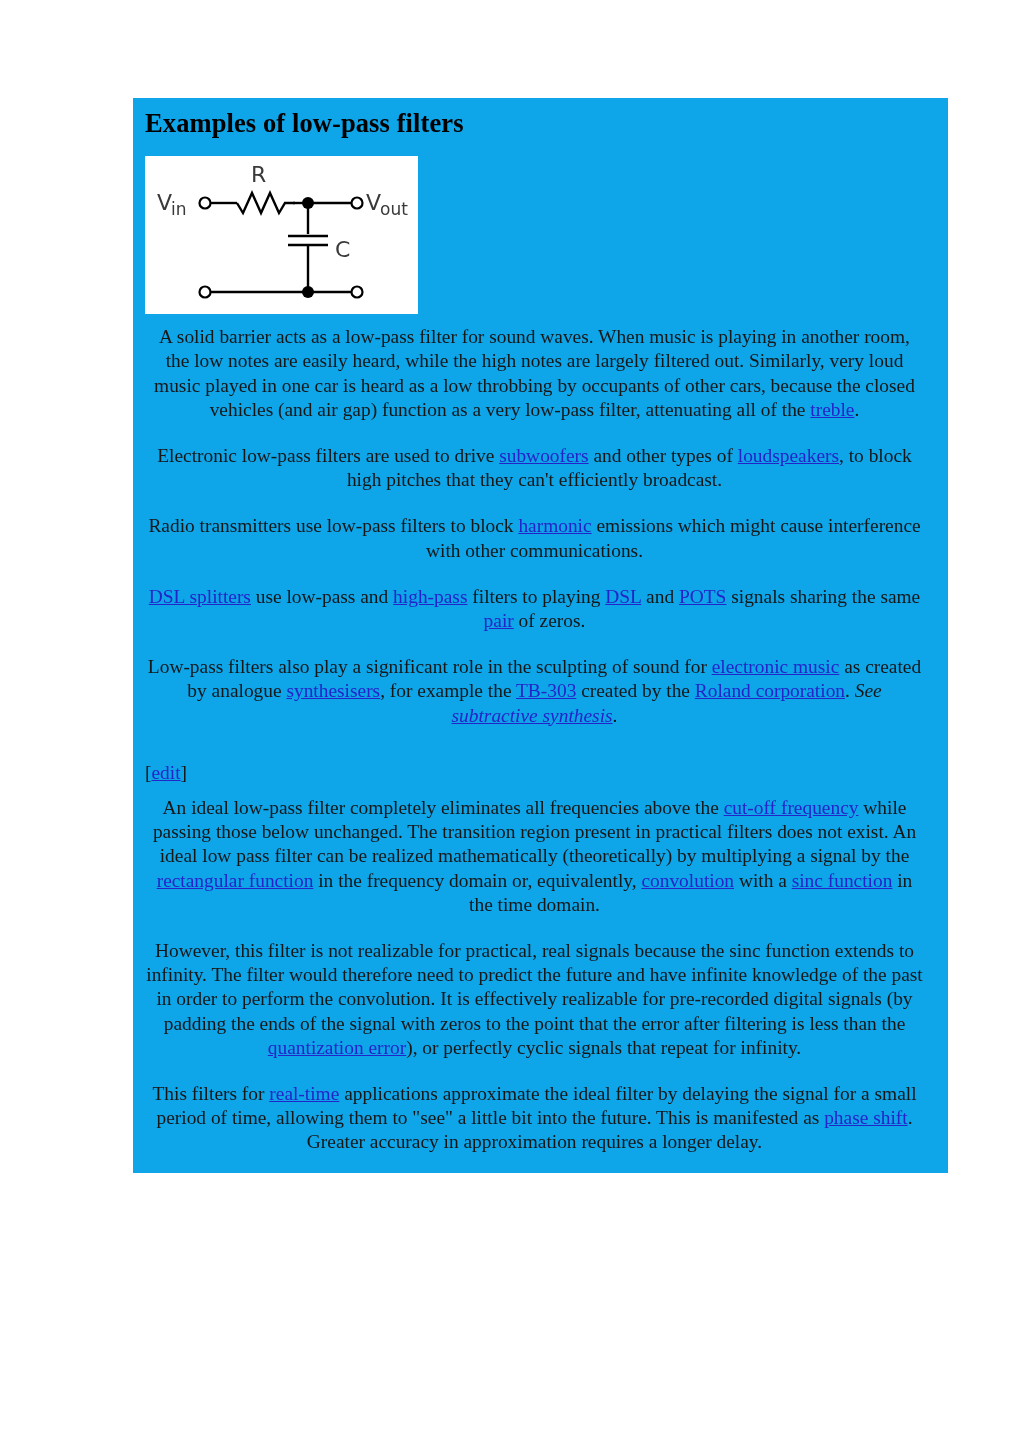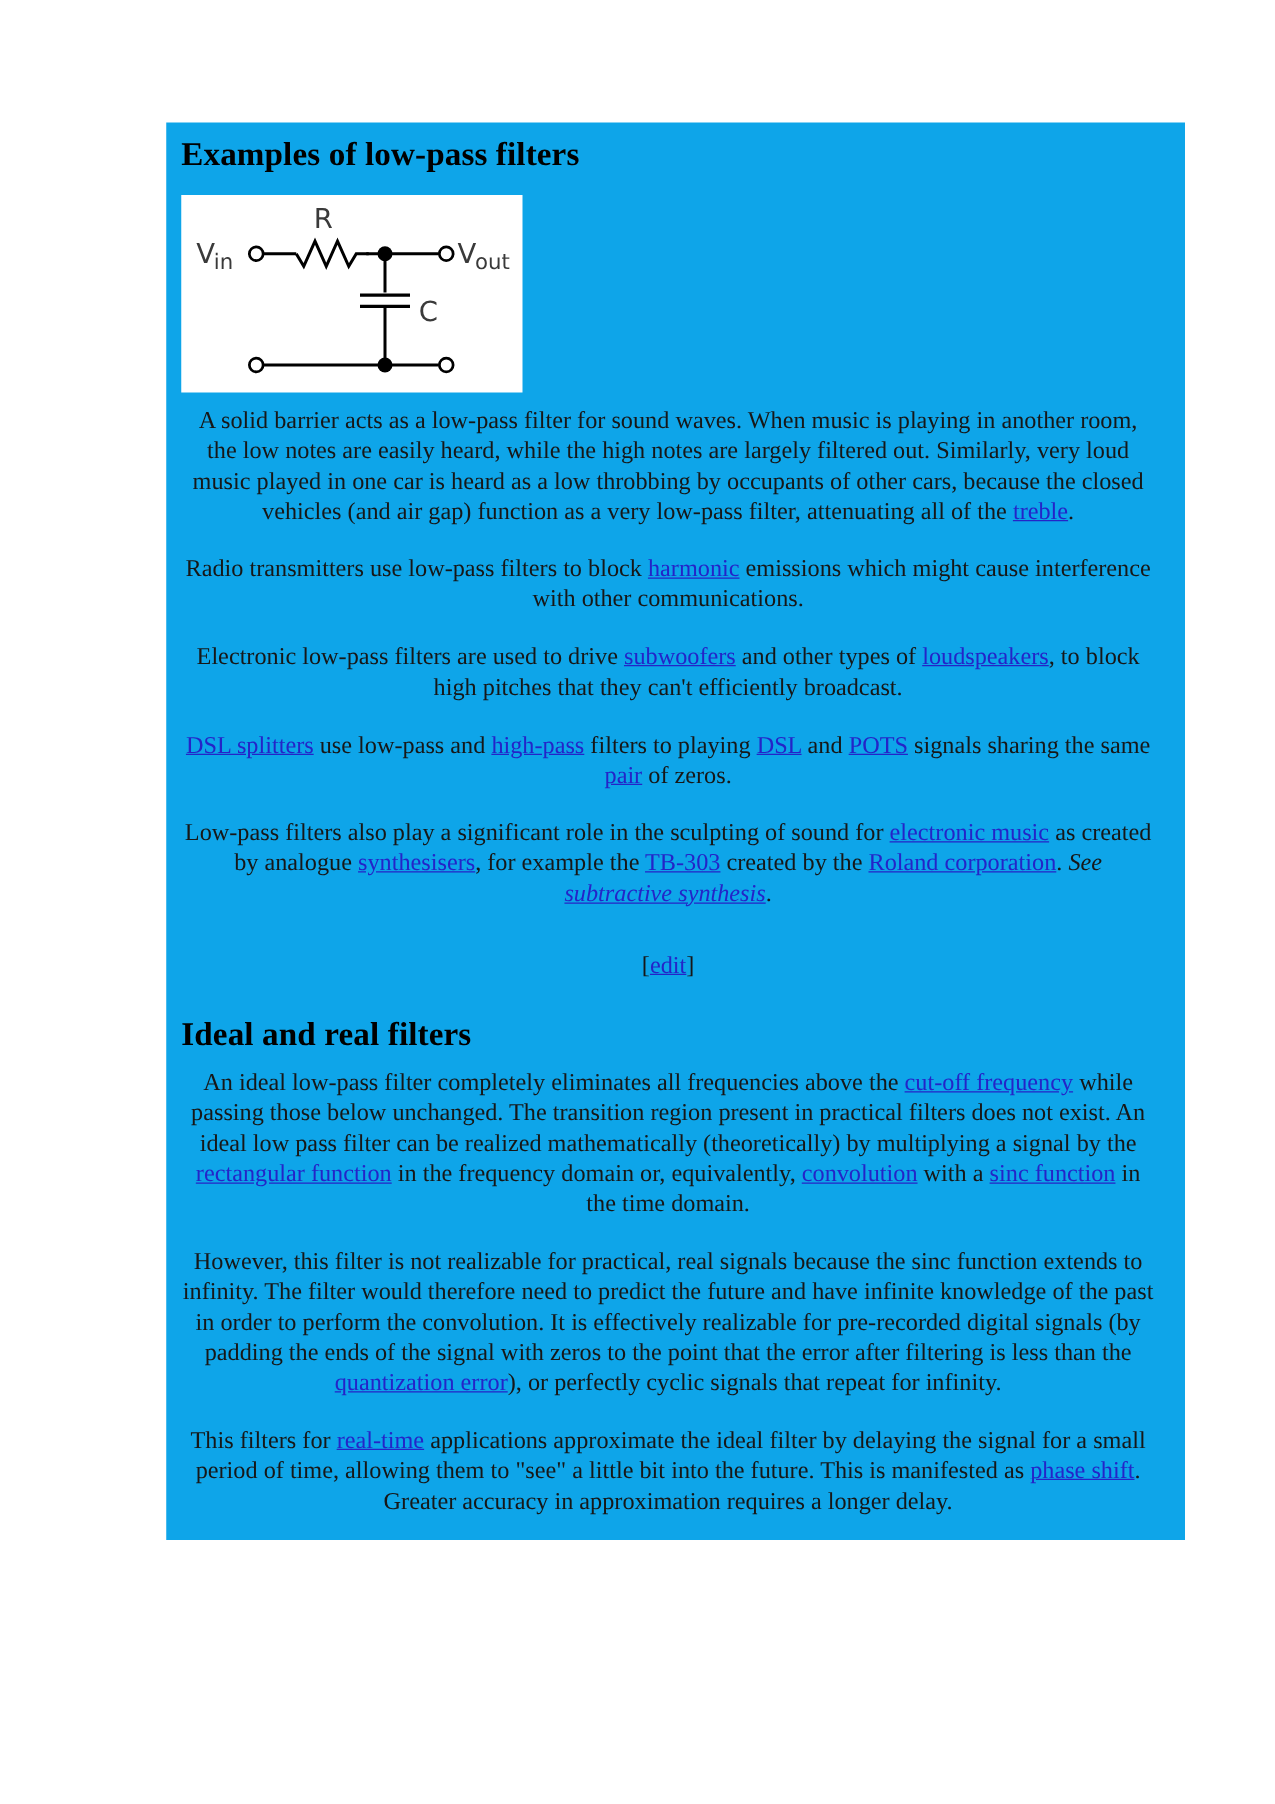--- a/index.html
+++ b/index.html
@@ -142,9 +142,9 @@
 
   <p class="para"><span>A solid barrier acts as a low-pass filter for sound waves. When music is playing in another room, the low notes are easily heard, while the high notes are largely filtered out. Similarly, very loud music played in one car is heard as a low throbbing by occupants of other cars, because the closed vehicles (and air gap) function as a very low-pass filter, attenuating all of the </span><a class="link" href="#">treble</a><span>.</span></p>
 
+  <p class="para"><span>Electronic low-pass filters are used to drive </span><a class="link" href="#">subwoofers</a><span> and other types of </span><a class="link" href="#">loudspeakers</a><span>, to block high pitches that they can't efficiently broadcast.</span></p>
+
   <p class="para"><span>Radio transmitters use low-pass filters to block </span><a class="link" href="#">harmonic</a><span> emissions which might cause interference with other communications.</span></p>
-
-  <p class="para"><span>Electronic low-pass filters are used to drive </span><a class="link" href="#">subwoofers</a><span> and other types of </span><a class="link" href="#">loudspeakers</a><span>, to block high pitches that they can't efficiently broadcast.</span></p>
 
   <p class="para"><a class="link" href="#">DSL splitters</a><span> use low-pass and </span><a class="link" href="#">high-pass</a><span> filters to playing </span><a class="link" href="#">DSL</a><span> and </span><a class="link" href="#">POTS</a><span> signals sharing the same </span><a class="link" href="#">pair</a><span> of zeros.</span></p>
 

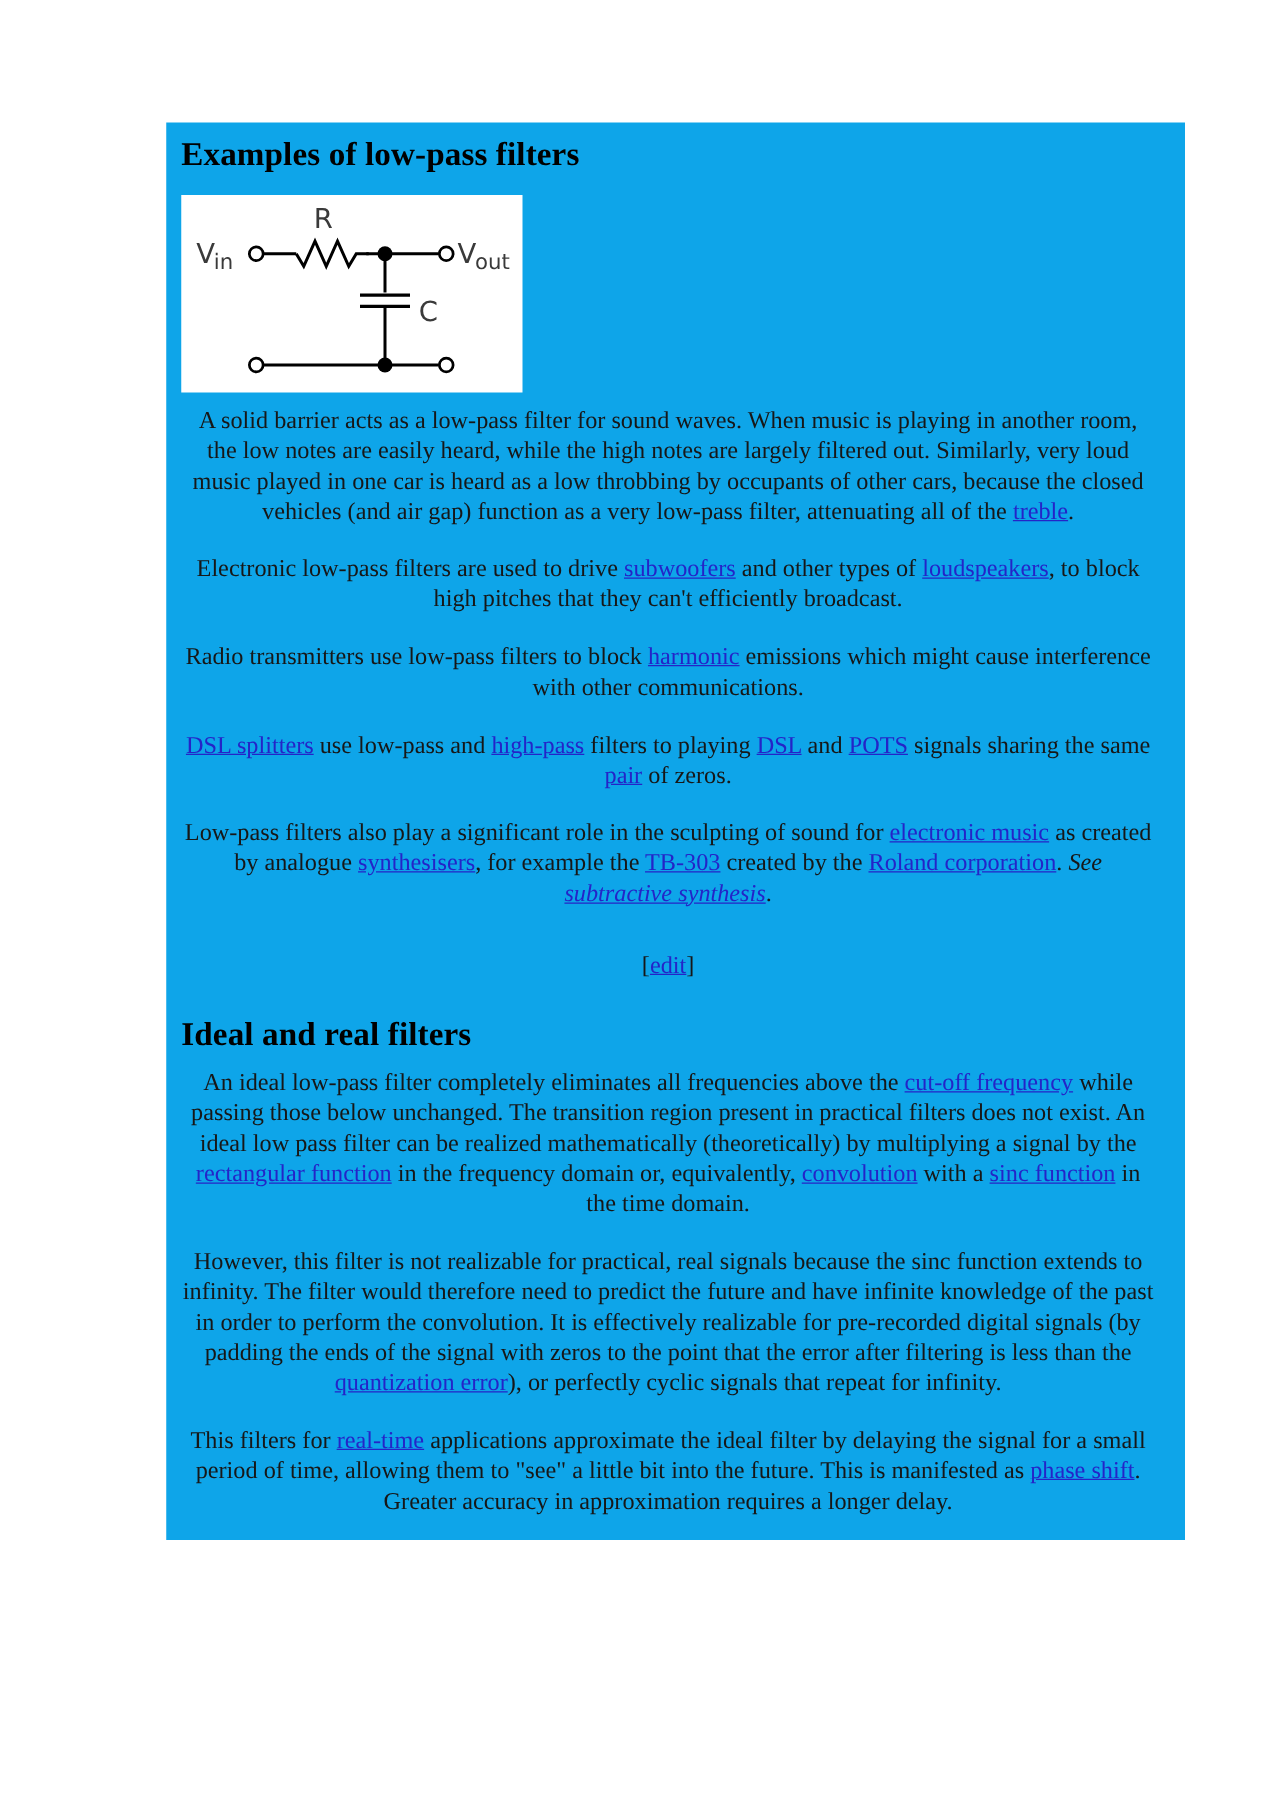--- a/index.html
+++ b/index.html
@@ -72,7 +72,6 @@
     color: #171717;
     margin: 0;
     padding: 22px 24px 0 12px;
-    text-align: center;
   }
   p.last {
     padding-bottom: 18px;

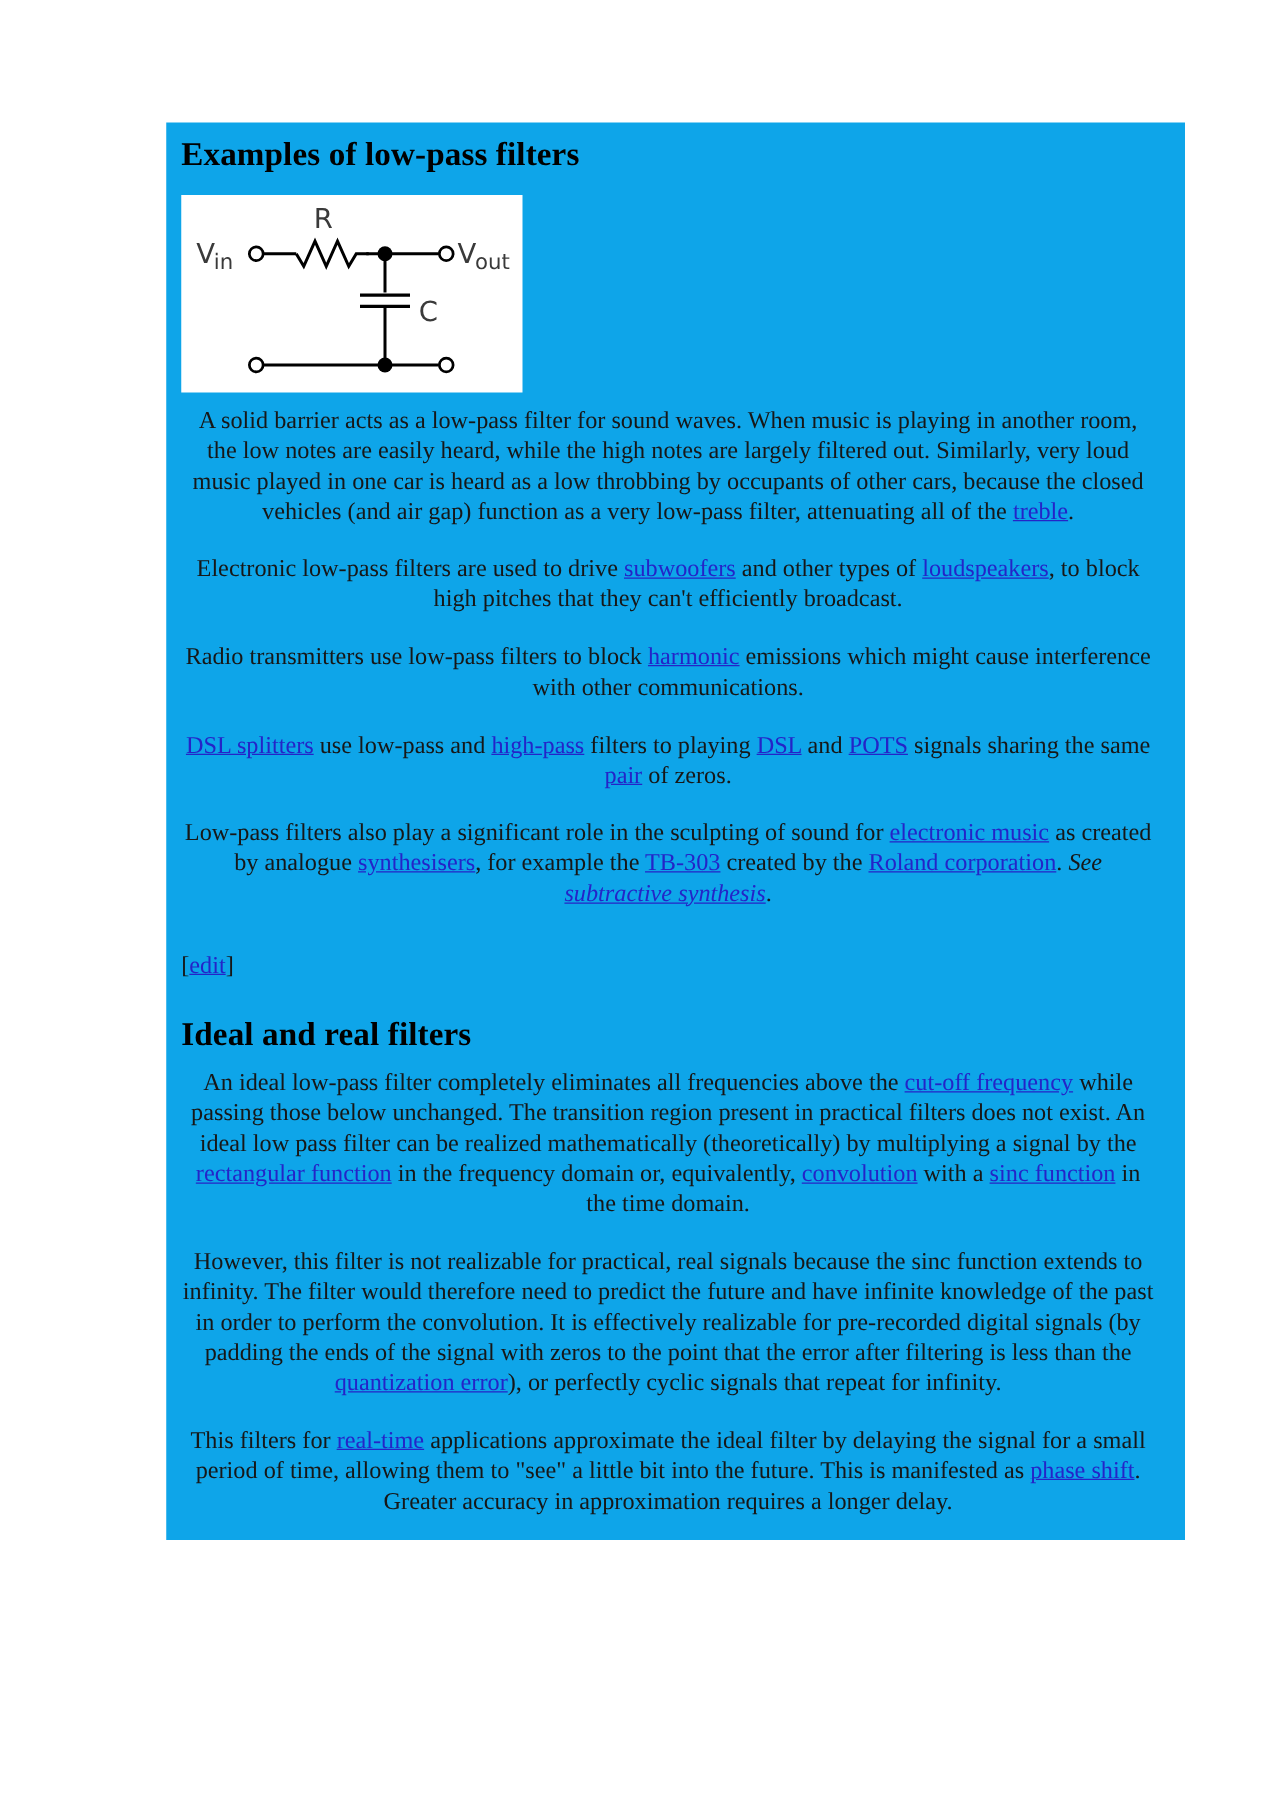--- a/index.html
+++ b/index.html
@@ -151,7 +151,6 @@
 
   <p class="edit-line"><span>[</span><a class="link" href="#">edit</a><span>]</span></p>
 
-  <h1 class="section-title-2">Ideal and real filters</h1>
 
   <p class="para"><span>An ideal low-pass filter completely eliminates all frequencies above the </span><a class="link" href="#">cut-off frequency</a><span> while passing those below unchanged. The transition region present in practical filters does not exist. An ideal low pass filter can be realized mathematically (theoretically) by multiplying a signal by the </span><a class="link" href="#">rectangular function</a><span> in the frequency domain or, equivalently, </span><a class="link" href="#">convolution</a><span> with a </span><a class="link" href="#">sinc function</a><span> in the time domain.</span></p>
 

